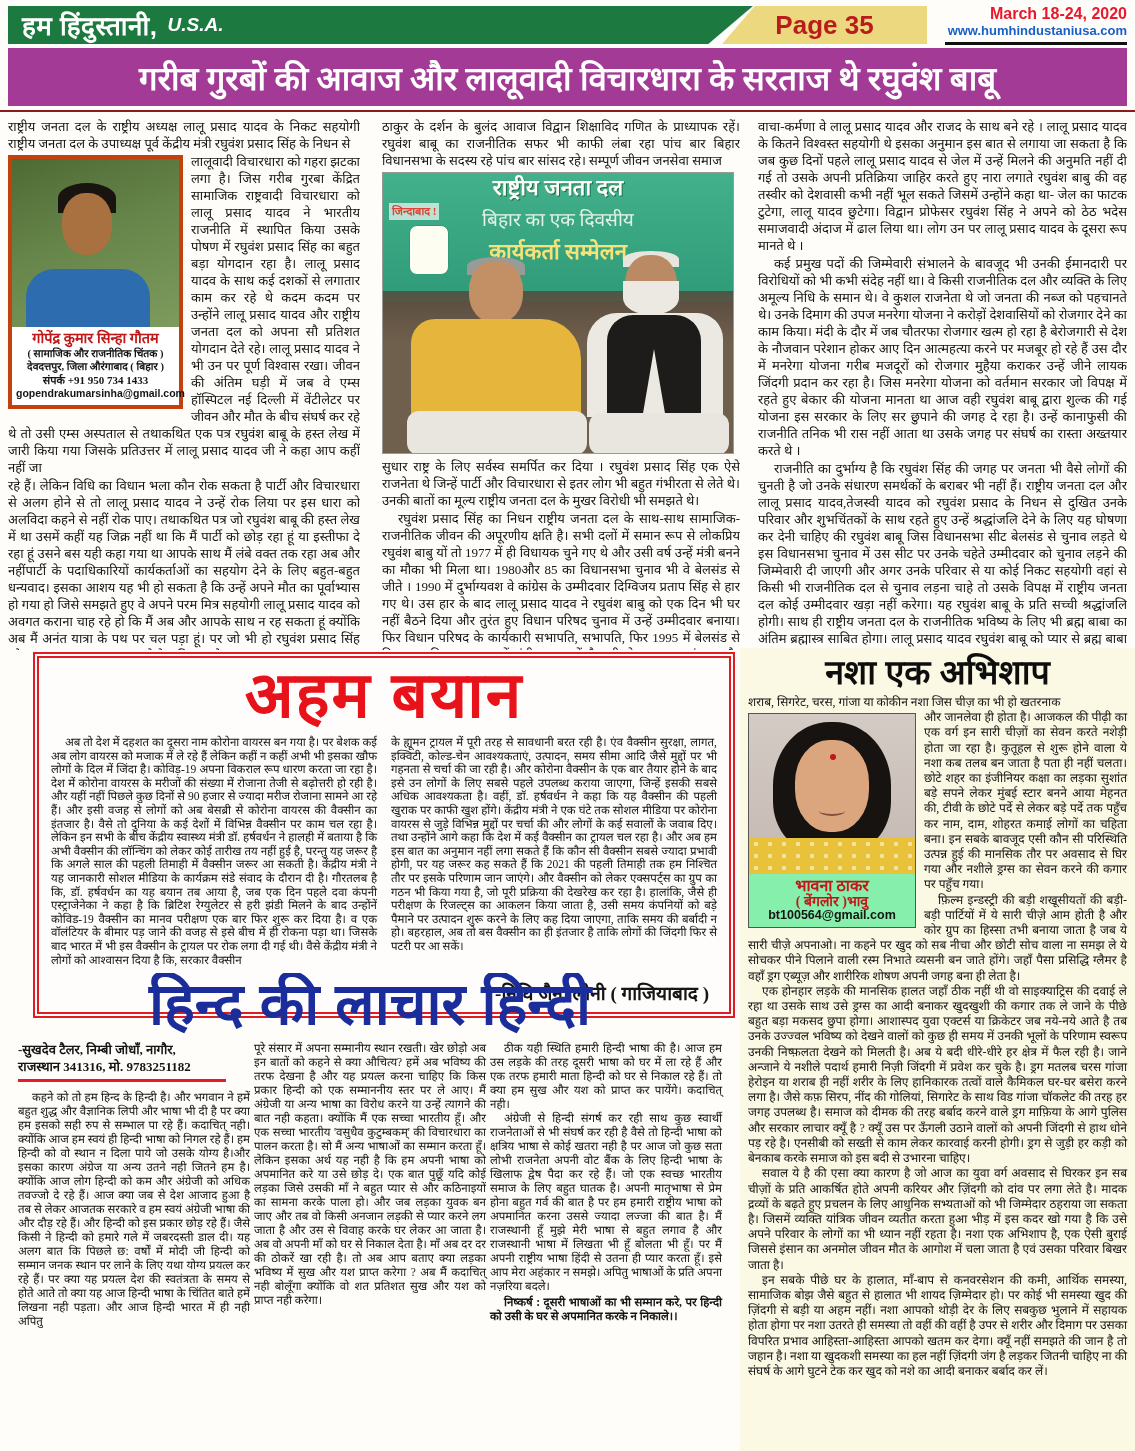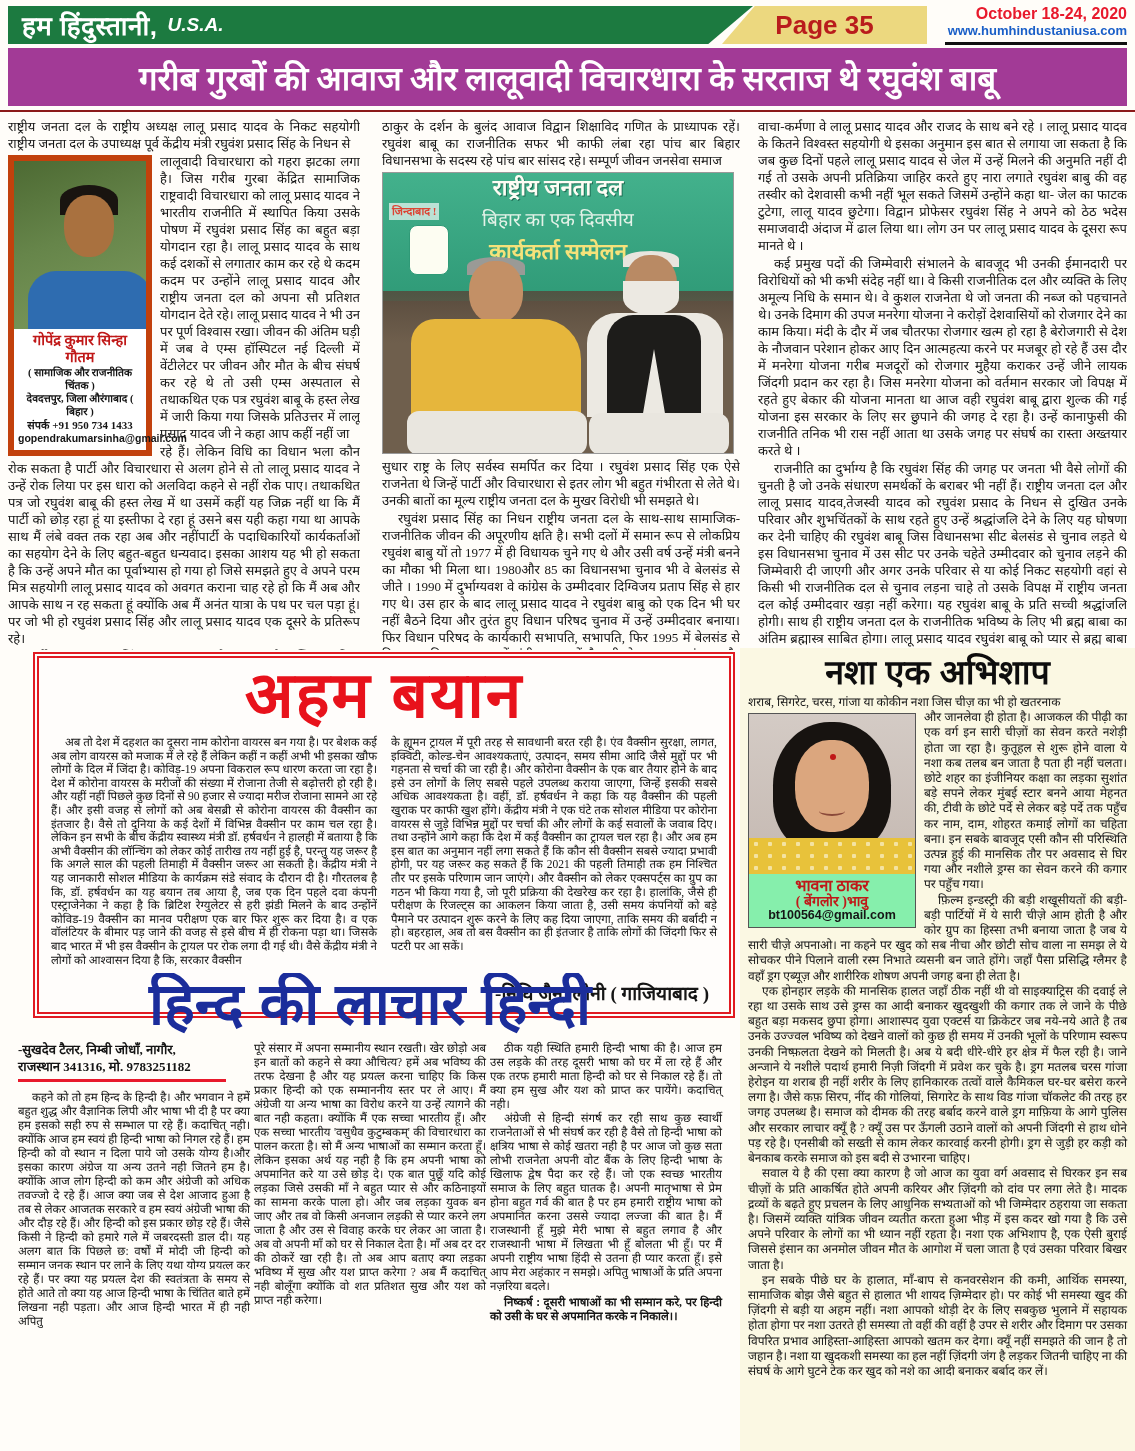--- a/index.html
+++ b/index.html
@@ -118,7 +118,7 @@
     <span class="page-num">Page 35</span>
   </div>
   <div class="hdr-right">
-    <div class="issue-date">October 18-24, 2020</div>
+    <div class="issue-date">March 18-24, 2020</div>
     <div class="website">www.humhindustaniusa.com</div>
   </div>
   <div class="hdr-rule"></div>

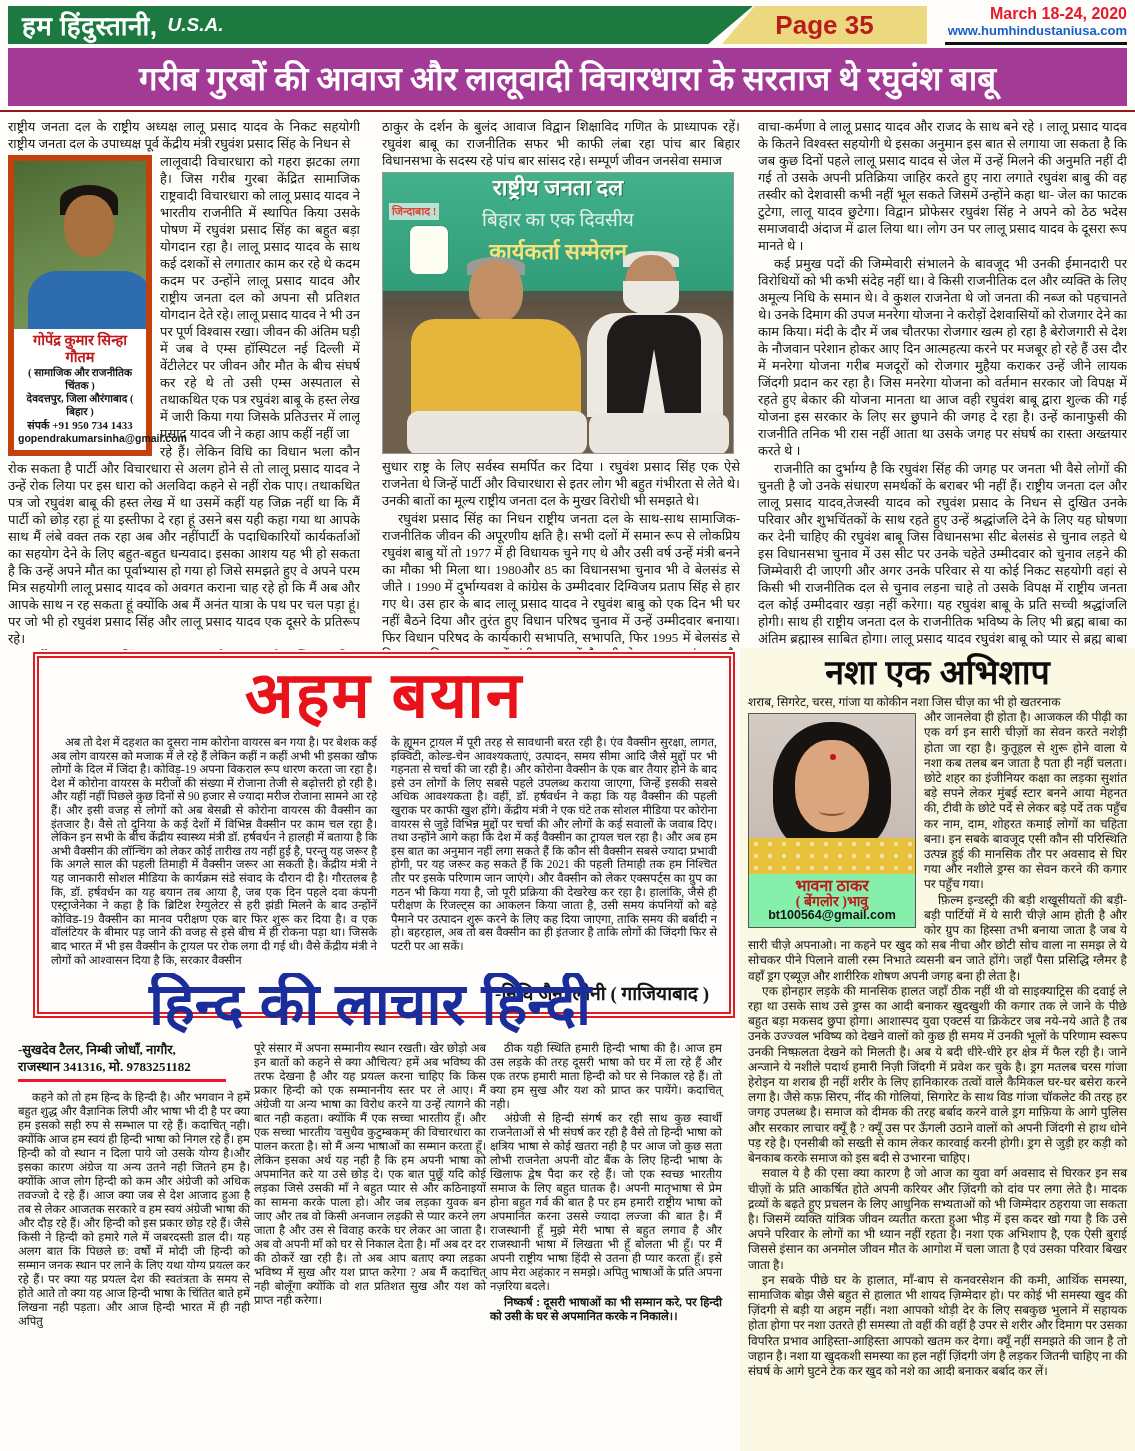--- a/index.html
+++ b/index.html
@@ -43,7 +43,7 @@
   .col2 { left:382px; width:358px; }
   .col3 { left:758px; width:369px; }
   
-  .author-box { float:left; width:144px; margin:2px 8px 2px 0; border:6px solid #c2410c; background:#fff; }
+  .author-box { float:left; width:175px; margin:2px 8px 2px 0; border:4px solid #c2410c; background:#fff; }
   .author-photo { position:relative; width:100%; height:168px; background:linear-gradient(160deg,#4d6a33 0%, #66854a 45%, #7d9b5d 100%); overflow:hidden; }
   .ap-hair { position:absolute; left:46px; top:24px; width:58px; height:30px; background:#191410; border-radius:50% 50% 0 0; }
   .ap-head { position:absolute; left:50px; top:34px; width:50px; height:62px; background:#a9713f; border-radius:46%; }

